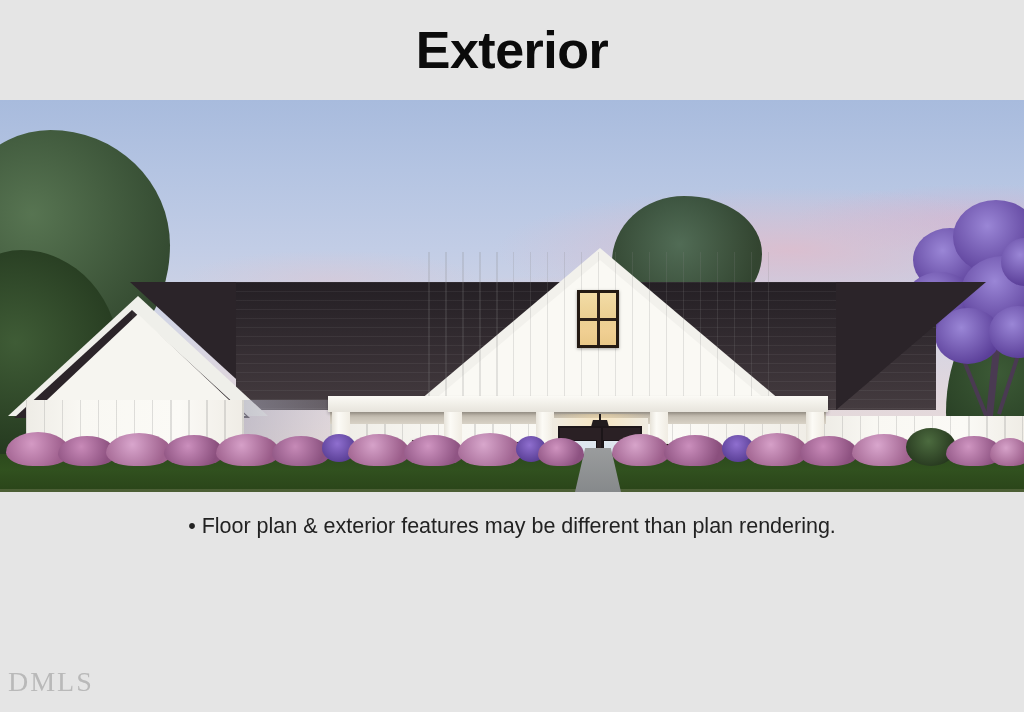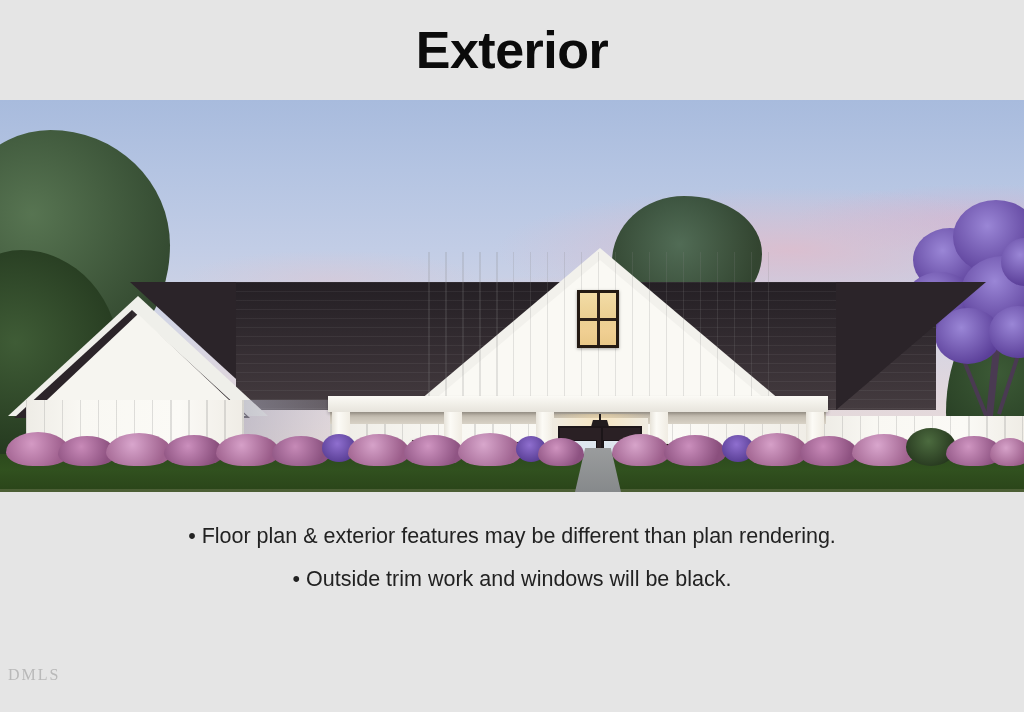--- a/index.html
+++ b/index.html
@@ -368,7 +368,6 @@
     color: #222222;
     line-height: 33px;
     white-space: nowrap;
-    margin-top: 10px;
   }
   #watermark {
     position: absolute;

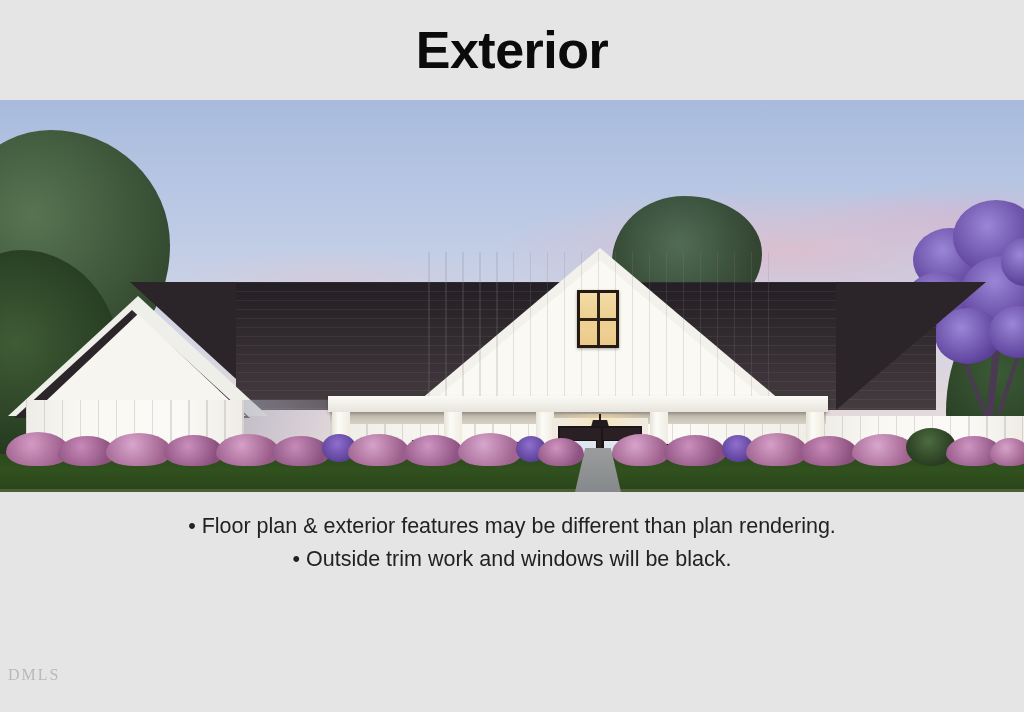--- a/index.html
+++ b/index.html
@@ -540,7 +540,6 @@
   <div id="notes">
     <ul id="notes-list">
       <li>• Floor plan &amp; exterior features may be different than plan rendering.</li>
-      <li>• Outside trim work and windows will be black.</li>
     </ul>
   </div>
 

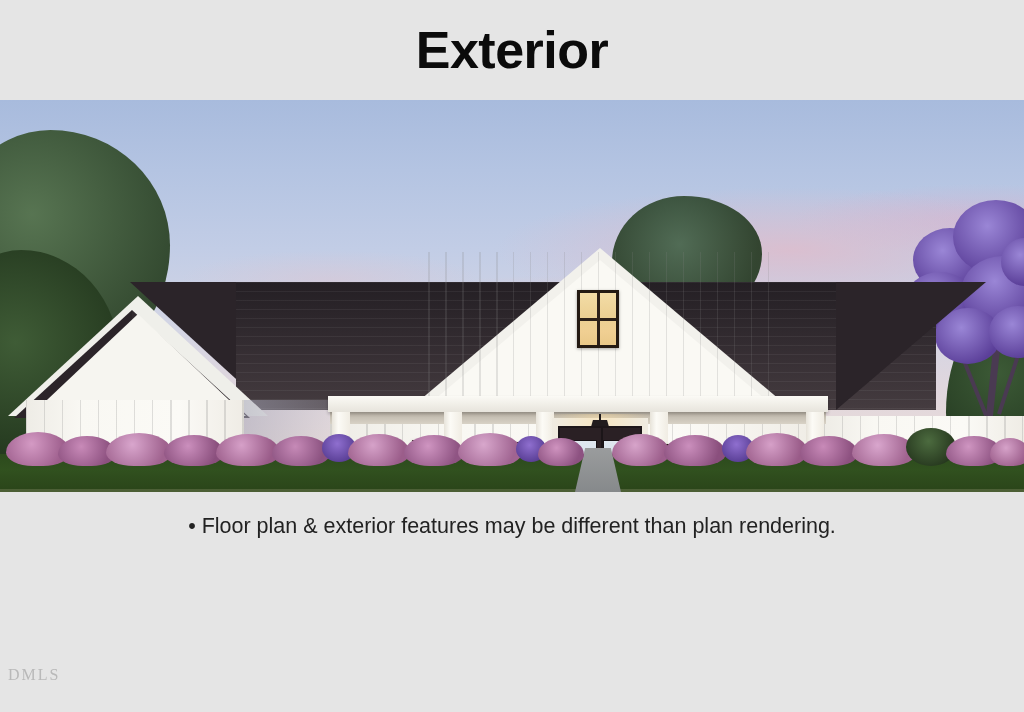--- a/index.html
+++ b/index.html
@@ -372,7 +372,7 @@
   #watermark {
     position: absolute;
     left: 8px; top: 666px;
-    font-size: 16px;
+    font-size: 28px;
     letter-spacing: 2px;
     color: #b9b9b9;
     font-family: "Liberation Serif", serif;

